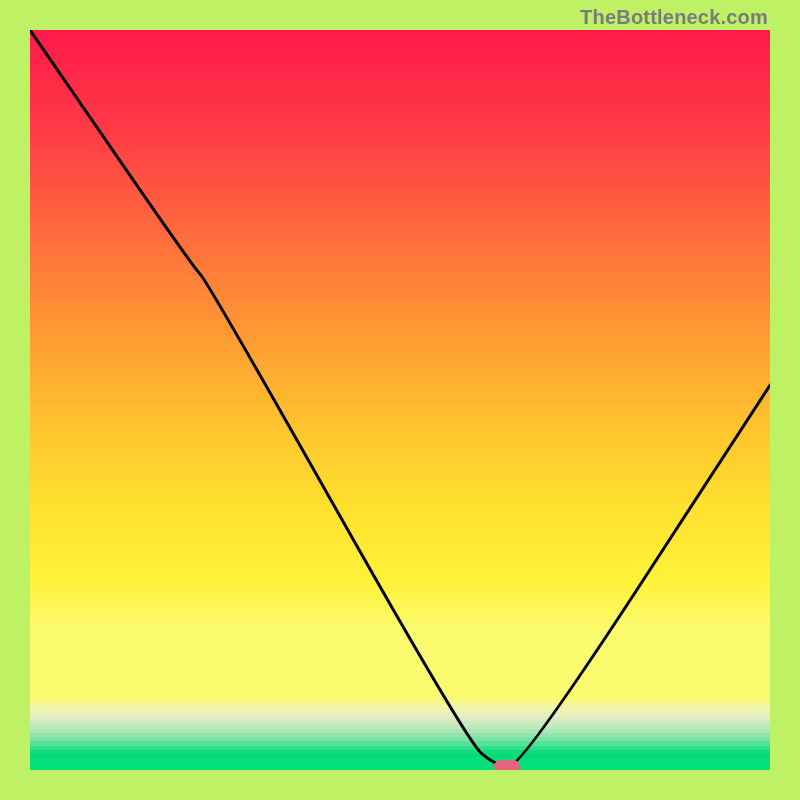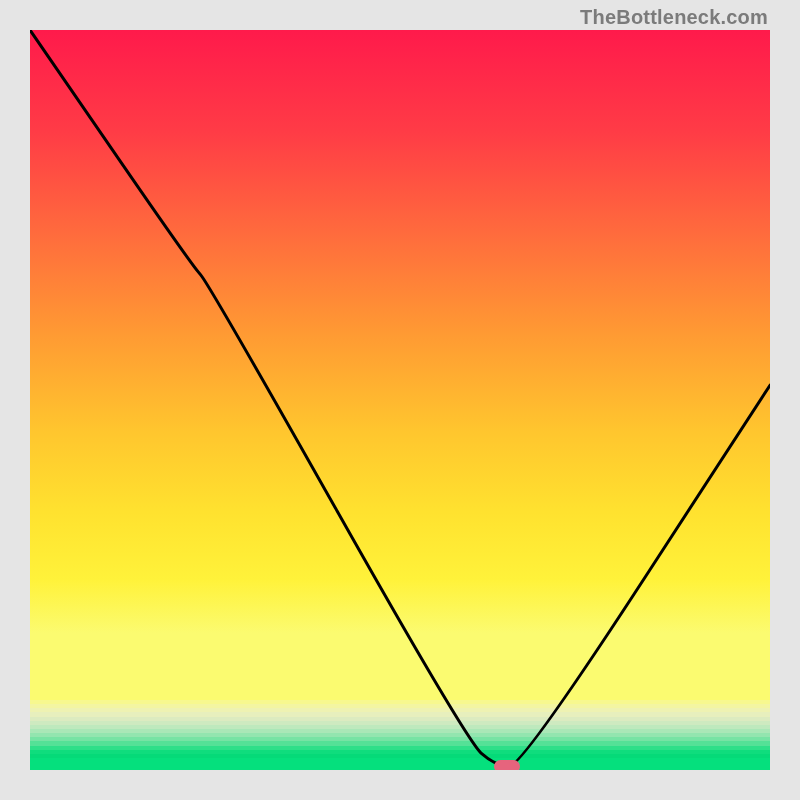--- a/index.html
+++ b/index.html
@@ -8,7 +8,7 @@
     position: relative;
     width: 800px;
     height: 800px;
-    background: #e5e5e5;
+    background: #bef264;
   }
   .plot {
     position: absolute;

